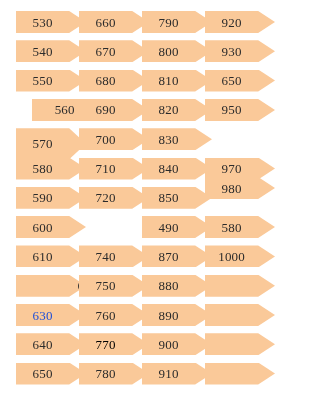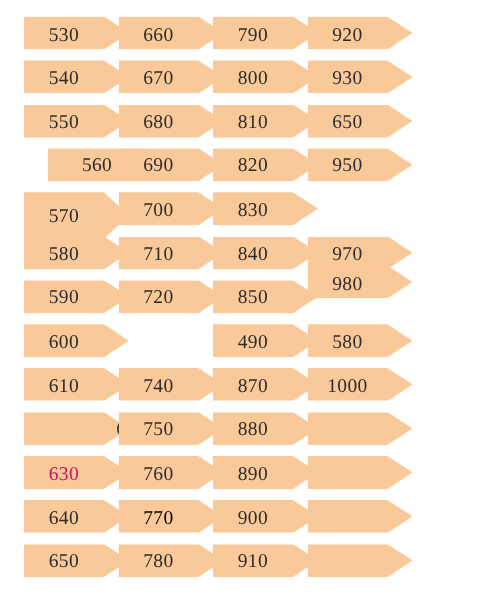--- a/index.html
+++ b/index.html
@@ -102,7 +102,7 @@
     </div>
     <div class="arrow-cell" style="left: 16px; top: 304px; width: 70px; height: 22px;">
       <div class="arrow-shape" style="background: rgb(250, 201, 153);"></div>
-      <div class="arrow-label" style="color: #be185d;">630</div>
+      <div class="arrow-label" style="color: #1d4ed8;">630</div>
     </div>
     <div class="arrow-cell" style="left: 16px; top: 333.3px; width: 70px; height: 22px;">
       <div class="arrow-shape" style="background: rgb(250, 201, 153);"></div>

